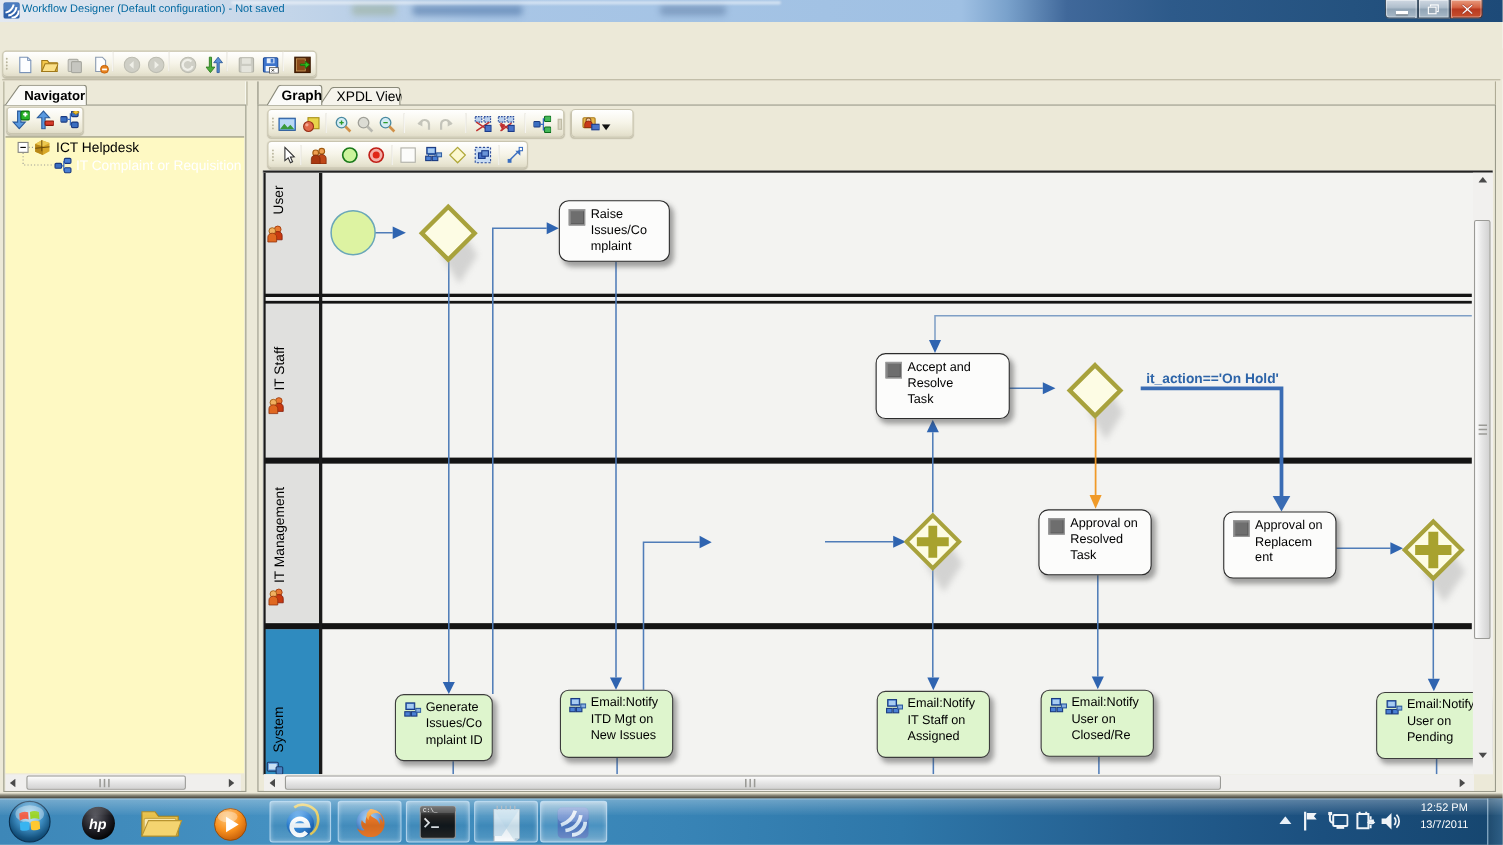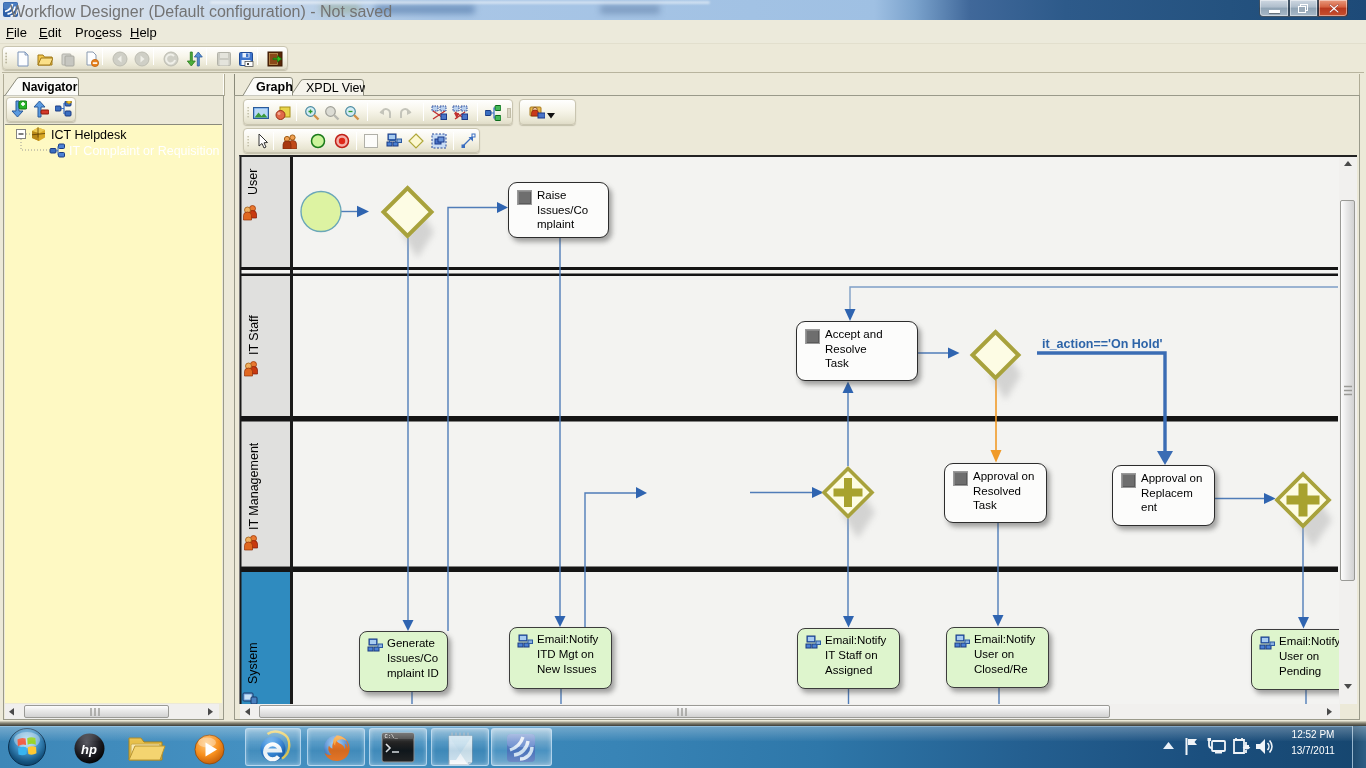--- a/index.html
+++ b/index.html
@@ -13,7 +13,7 @@
 }
 #titlebar .ghost { position:absolute; border-radius:3px; filter:blur(3px); }
 #title-icon { left:3px; top:2px; width:15px; height:15px; }
-#title-text { left:10px; top:3px; font-size:16px; color:#737373; }
+#title-text { left:20px; top:3px; font-size:10px; color:#0369a1; }
 .capbtn { position:absolute; top:0; height:17px; border:1px solid rgba(20,40,60,0.75); border-top:none; box-shadow:inset 0 0 0 1px rgba(255,255,255,0.45); }
 #btn-min { left:1259px; width:30px; border-radius:0 0 0 4px; background:linear-gradient(#cfd8e2 0%,#aebdcb 45%,#8fa3b4 50%,#a8b9c8 100%); }
 #btn-max { left:1289px; width:29px; background:linear-gradient(#cfd8e2 0%,#aebdcb 45%,#8fa3b4 50%,#a8b9c8 100%); }

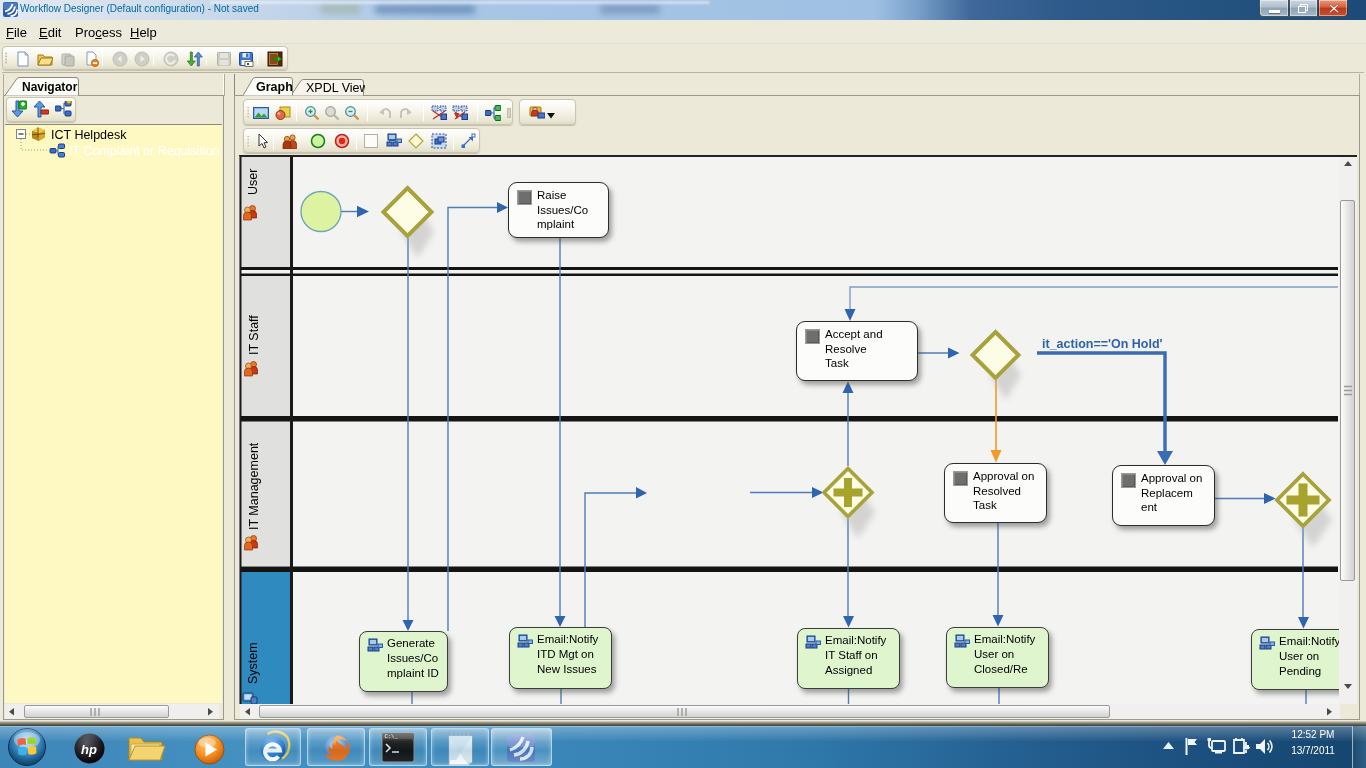--- a/index.html
+++ b/index.html
@@ -105,12 +105,6 @@
     </svg>
   </div>
 
-  <div id="menubar" class="abs">
-    <div class="menu-item" style="left:6px;"><u>F</u>ile</div>
-    <div class="menu-item" style="left:39px;"><u>E</u>dit</div>
-    <div class="menu-item" style="left:75px;">Pro<u>c</u>ess</div>
-    <div class="menu-item" style="left:130px;"><u>H</u>elp</div>
-  </div>
 
   <div id="toolbar-row" class="abs">
     <div id="main-island" class="island"></div>

